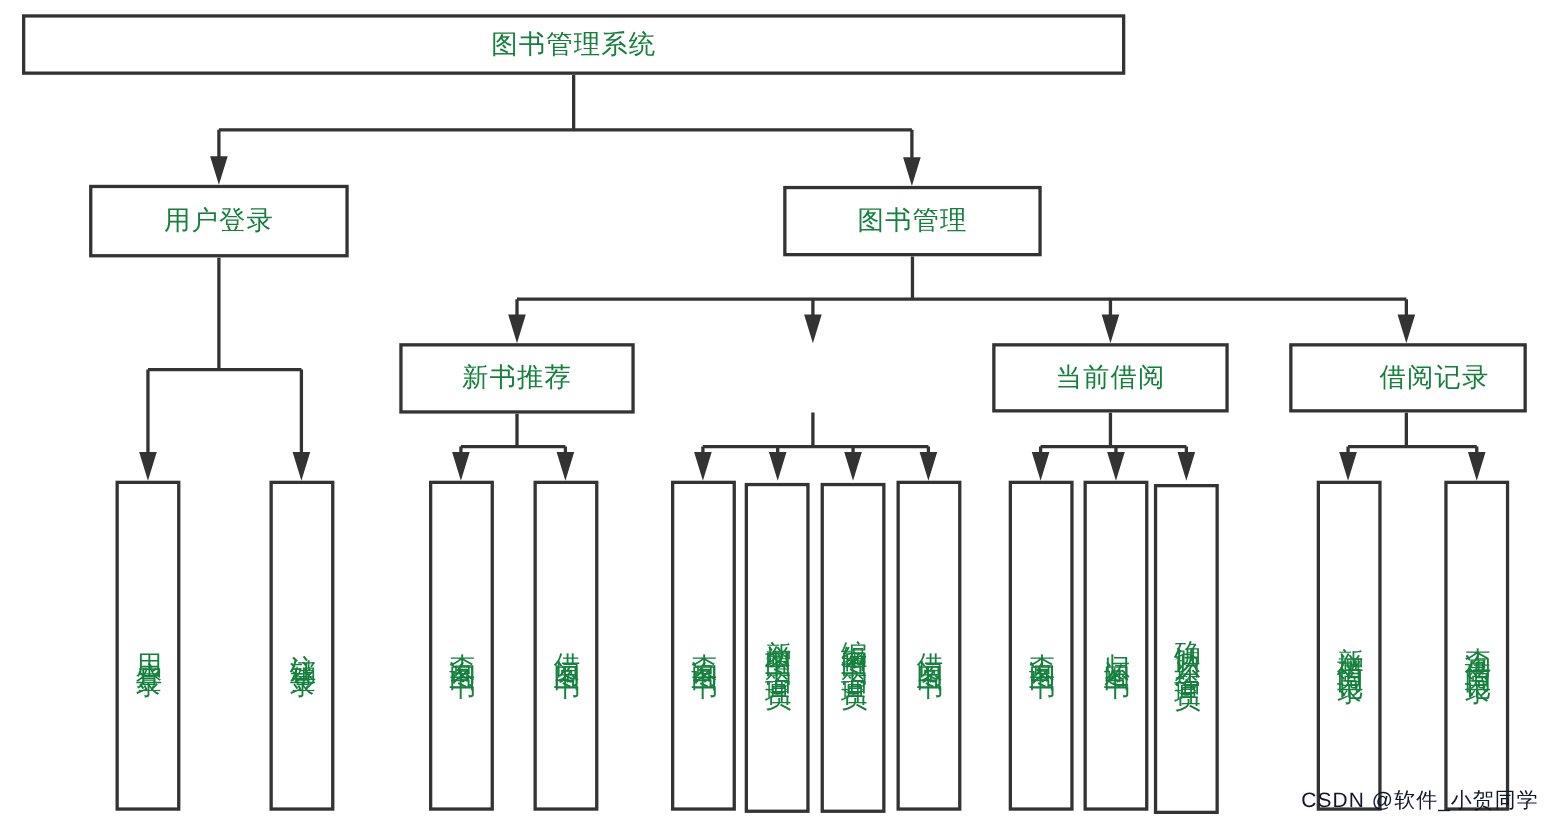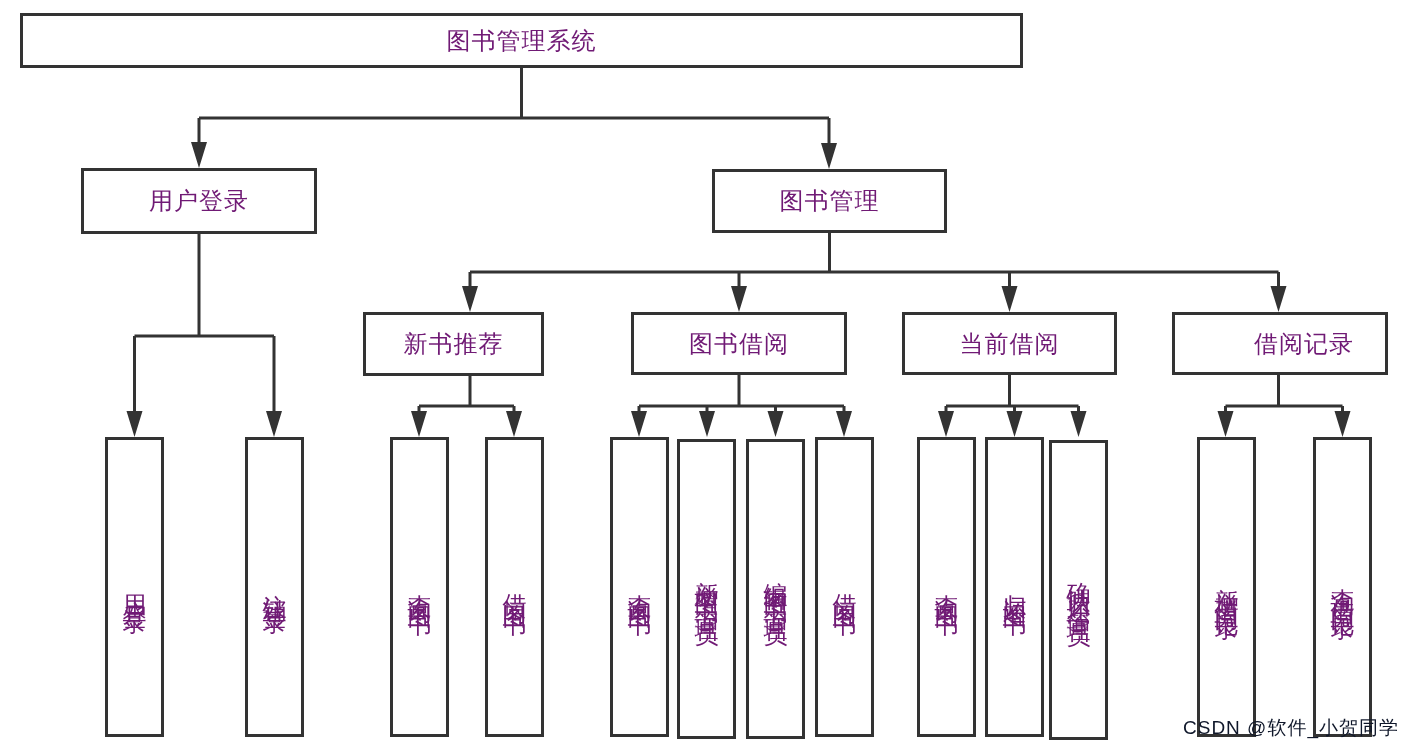--- a/index.html
+++ b/index.html
@@ -28,7 +28,7 @@
     box-sizing: border-box;
     border: 3px solid #333333;
     background: #ffffff;
-    color: #701a75;
+    color: #15803d;
     display: flex;
     align-items: center;
     justify-content: center;

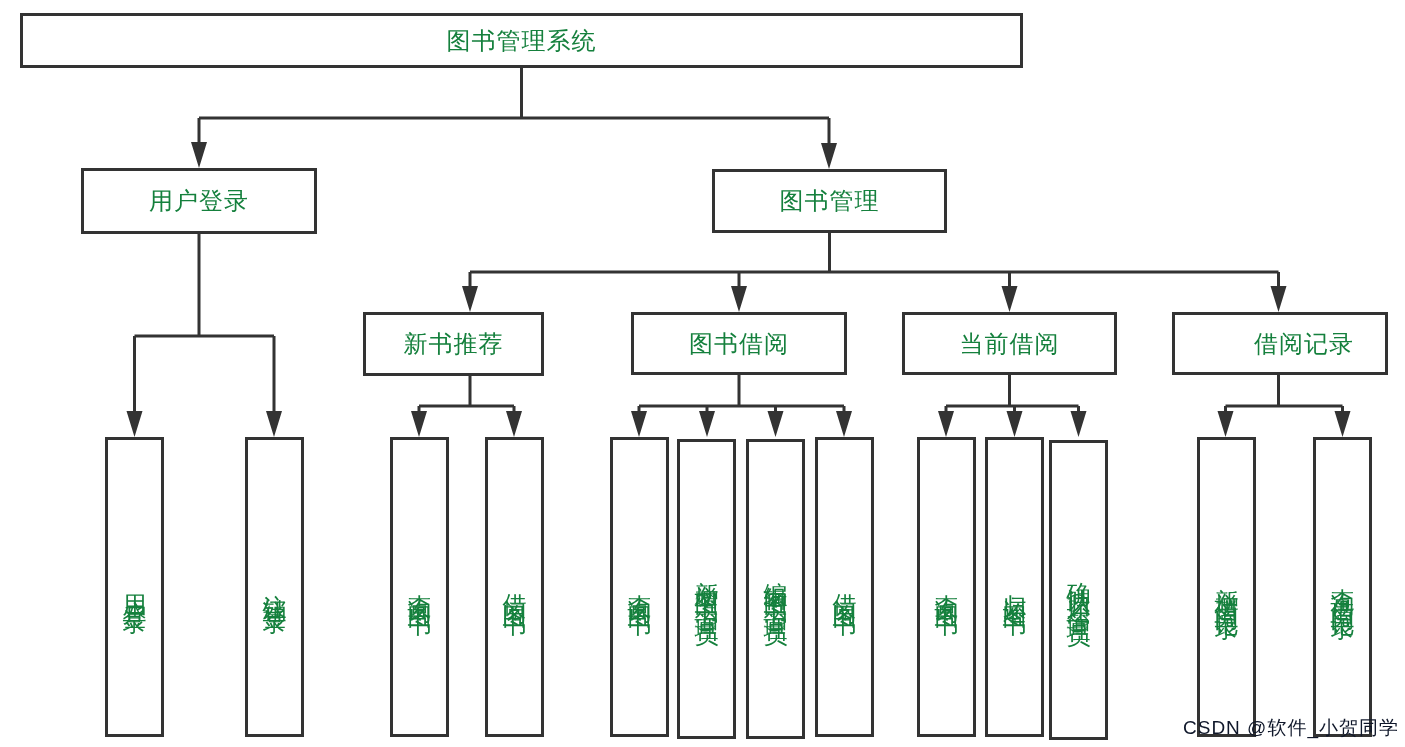--- a/index.html
+++ b/index.html
@@ -108,7 +108,7 @@
     <span>图书管理</span>
   </div>
 
-  <div class="node h-node" style="left:363px; top:312px; width:181px; height:64px;">
+  <div class="node h-node" style="left:363px; top:312px; width:214px; height:64px;">
     <span>新书推荐</span>
   </div>
   <div class="node h-node" style="left:631px; top:312px; width:216px; height:63px;">

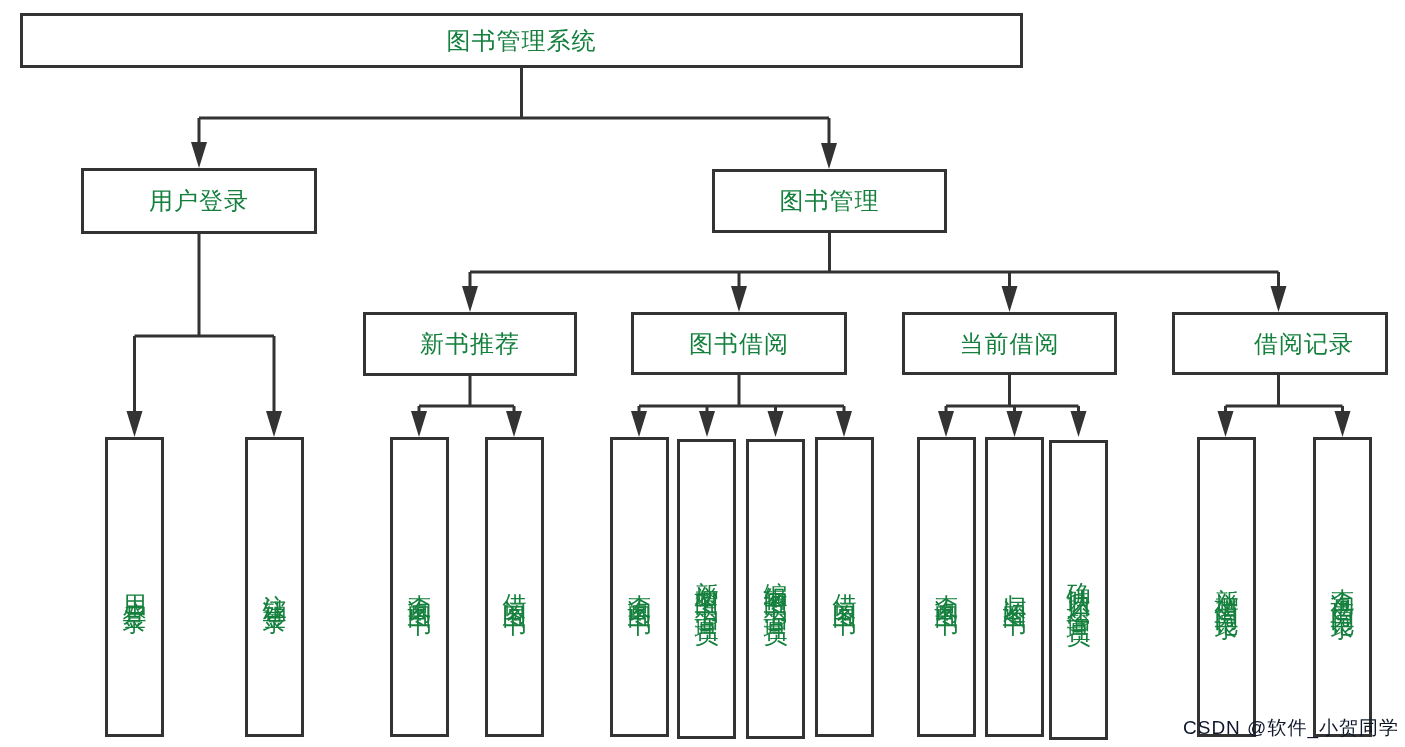--- a/index.html
+++ b/index.html
@@ -111,9 +111,6 @@
   <div class="node h-node" style="left:363px; top:312px; width:214px; height:64px;">
     <span>新书推荐</span>
   </div>
-  <div class="node h-node" style="left:631px; top:312px; width:216px; height:63px;">
-    <span>图书借阅</span>
-  </div>
   <div class="node h-node" style="left:902px; top:312px; width:215px; height:63px;">
     <span>当前借阅</span>
   </div>

